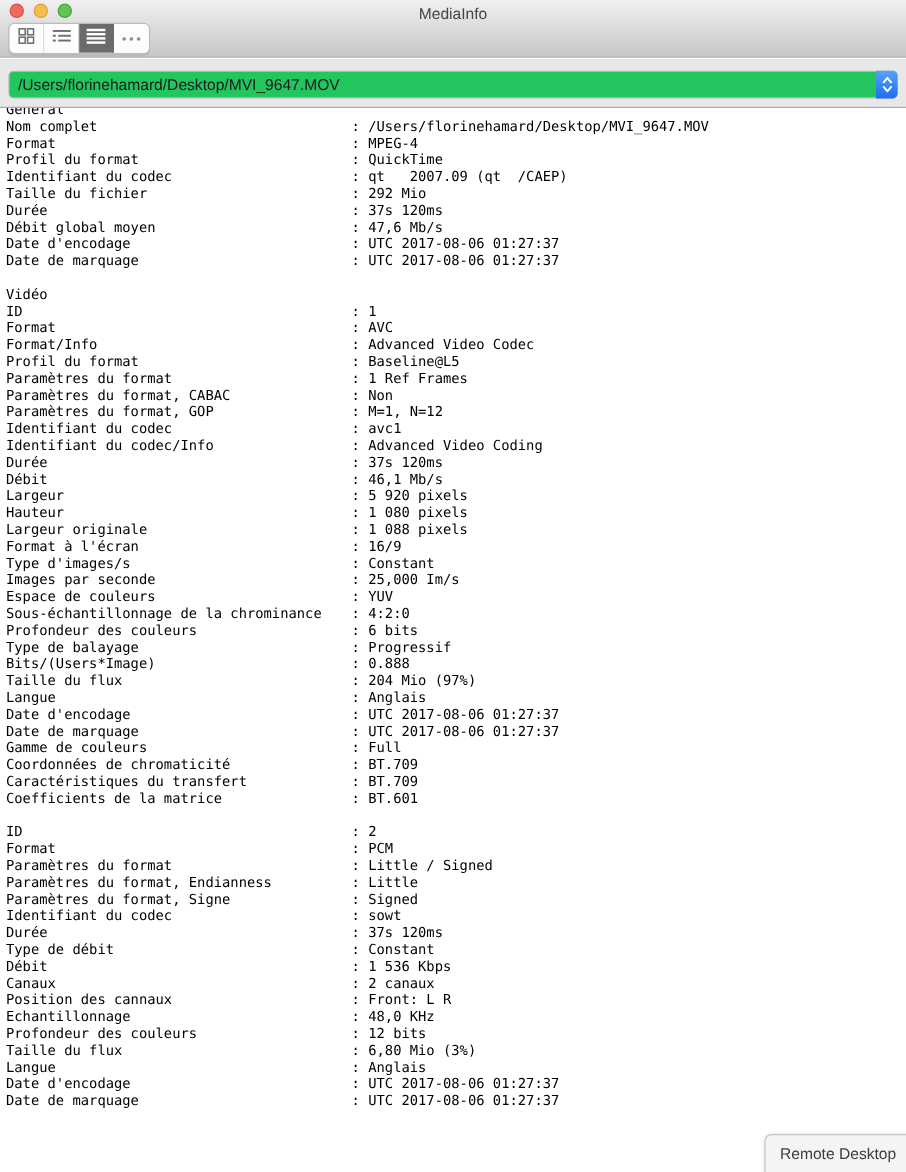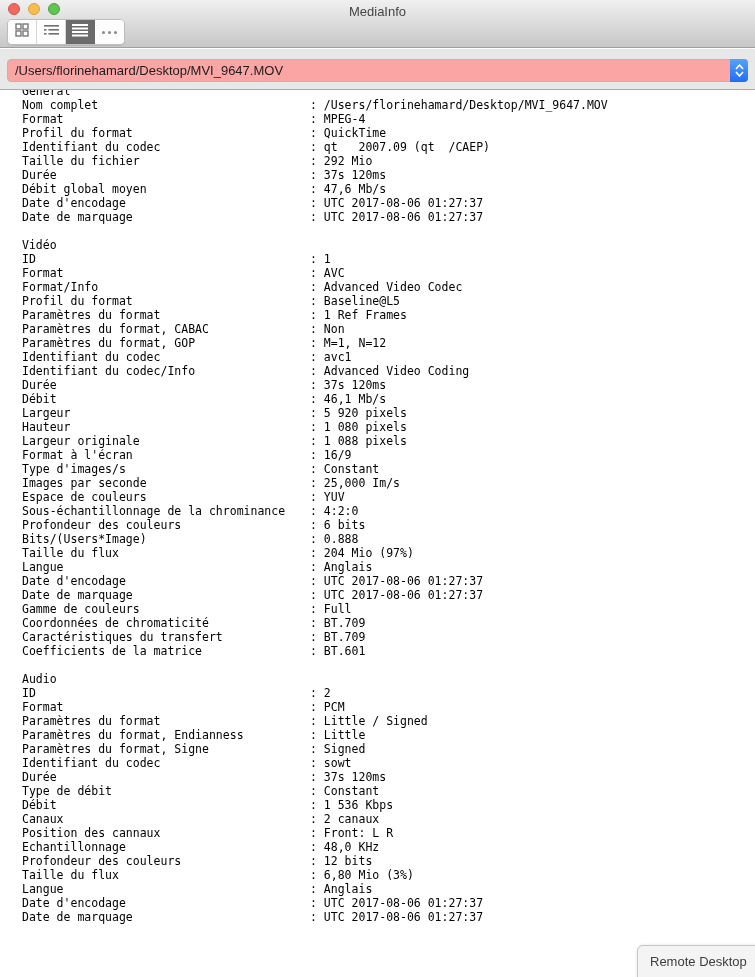--- a/index.html
+++ b/index.html
@@ -44,7 +44,7 @@
   }
   .combo {
     position:absolute; left:7px; right:7px; top:10px; height:23px;
-    background:#fca5a5; border:1px solid #b6b6b6; border-radius:4px;
+    background:#22c55e; border:1px solid #b6b6b6; border-radius:4px;
   }
   .combo-text {
     position:absolute; left:7px; top:0; right:22px; line-height:21px;

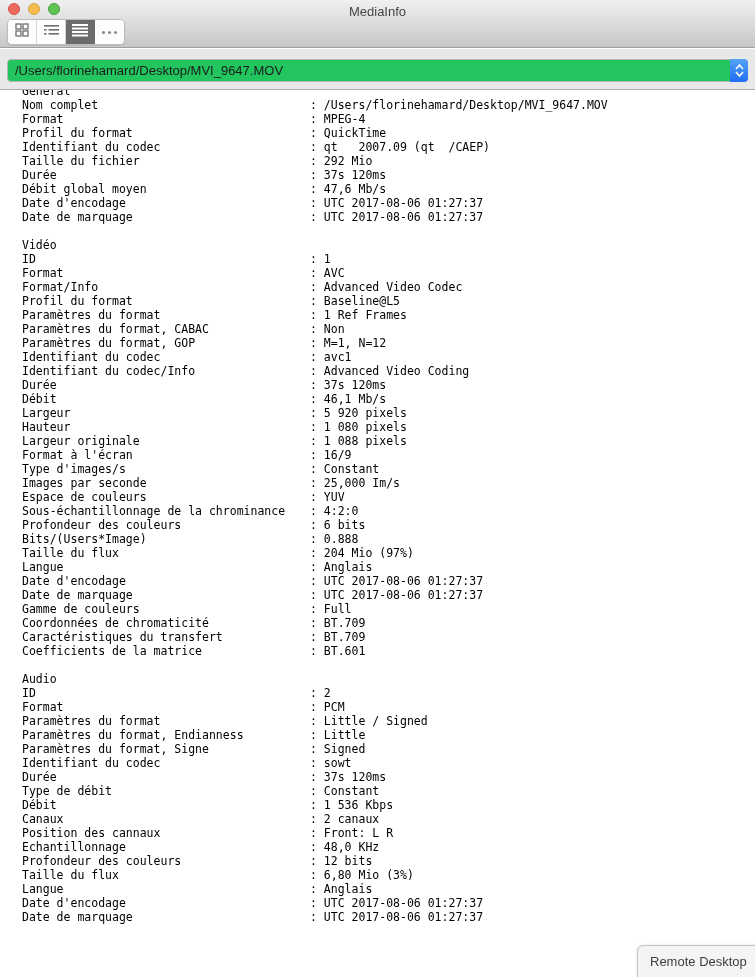--- a/index.html
+++ b/index.html
@@ -63,7 +63,7 @@
     background:#fff; overflow:hidden;
     font-family:"DejaVu Sans Mono", monospace;
     font-size:11.5px; line-height:14px; color:#000;
-    padding-left:22px;
+    padding-left:5px;
   }
   .content .row { display:flex; height:14px; white-space:pre; }
   .content .row:first-child { margin-top:-6px; }

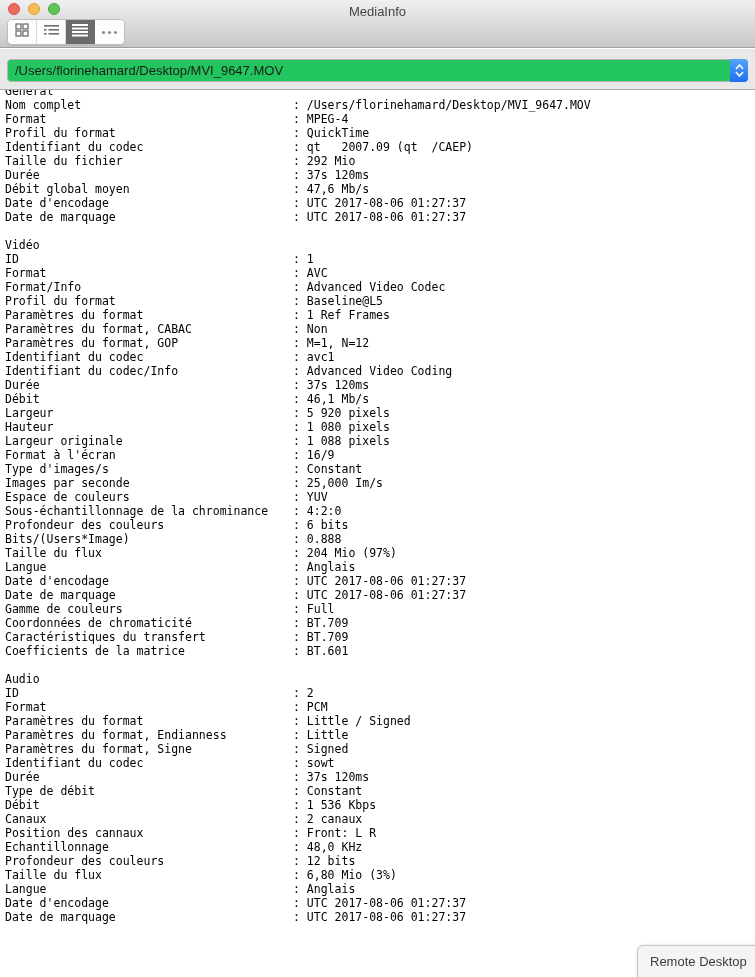--- a/index.html
+++ b/index.html
@@ -182,6 +182,7 @@
       <div class="row"><span class="lbl">Espace de couleurs</span><span class="val">: YUV</span></div>
       <div class="row"><span class="lbl">Sous-échantillonnage de la chrominance</span><span class="val">: 4:2:0</span></div>
       <div class="row"><span class="lbl">Profondeur des couleurs</span><span class="val">: 6 bits</span></div>
+      <div class="row"><span class="lbl">Type de balayage</span><span class="val">: Progressif</span></div>
       <div class="row"><span class="lbl">Bits/(Users*Image)</span><span class="val">: 0.888</span></div>
       <div class="row"><span class="lbl">Taille du flux</span><span class="val">: 204 Mio (97%)</span></div>
       <div class="row"><span class="lbl">Langue</span><span class="val">: Anglais</span></div>

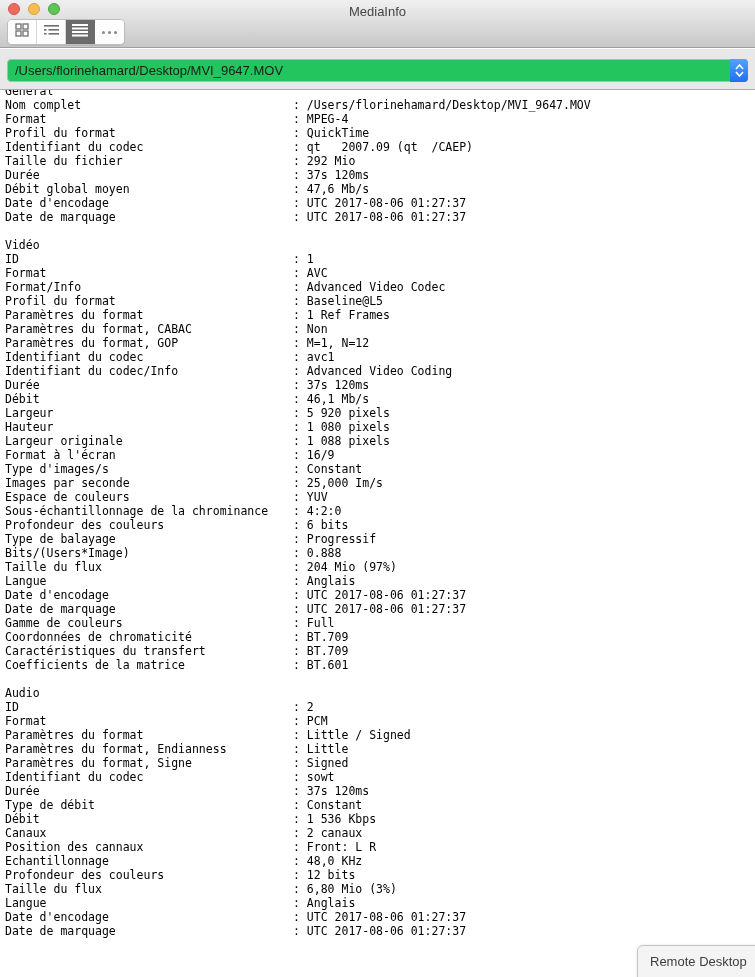--- a/index.html
+++ b/index.html
@@ -193,7 +193,6 @@
       <div class="row"><span class="lbl">Caractéristiques du transfert</span><span class="val">: BT.709</span></div>
       <div class="row"><span class="lbl">Coefficients de la matrice</span><span class="val">: BT.601</span></div>
       <div class="blank"></div>
-      <div class="row header">Audio</div>
       <div class="row"><span class="lbl">ID</span><span class="val">: 2</span></div>
       <div class="row"><span class="lbl">Format</span><span class="val">: PCM</span></div>
       <div class="row"><span class="lbl">Paramètres du format</span><span class="val">: Little / Signed</span></div>

